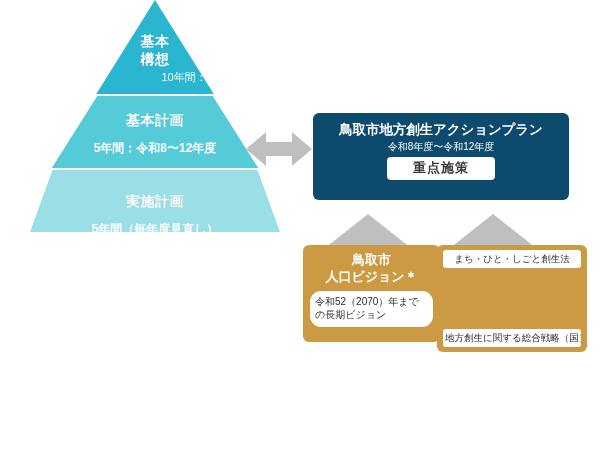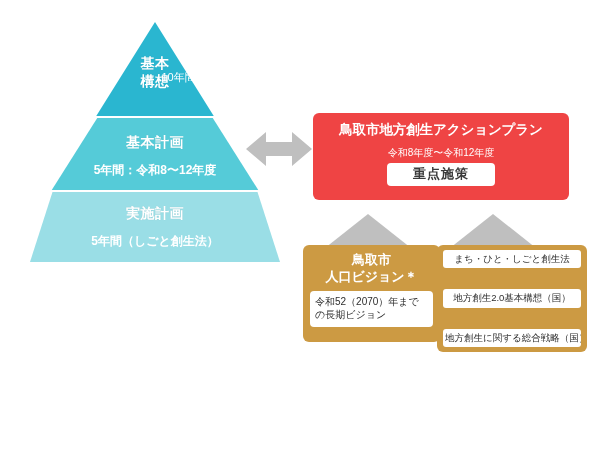--- a/index.html
+++ b/index.html
@@ -23,7 +23,7 @@
   .pyramid {
     position: absolute;
     left: 30px;
-    top: 22px;
+    top: 0;
     width: 250px;
     height: 232px;
   }

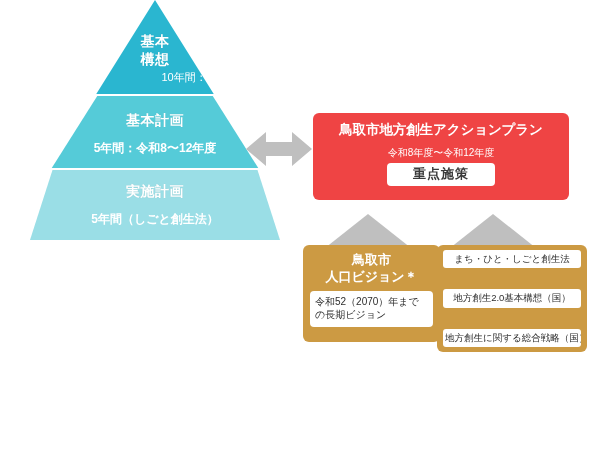--- a/index.html
+++ b/index.html
@@ -97,7 +97,7 @@
     top: 113px;
     width: 256px;
     height: 87px;
-    background: #ef4444;
+    background: #0c4a6e;
     border-radius: 6px;
     box-sizing: border-box;
     padding: 8px 6px 7px 6px;

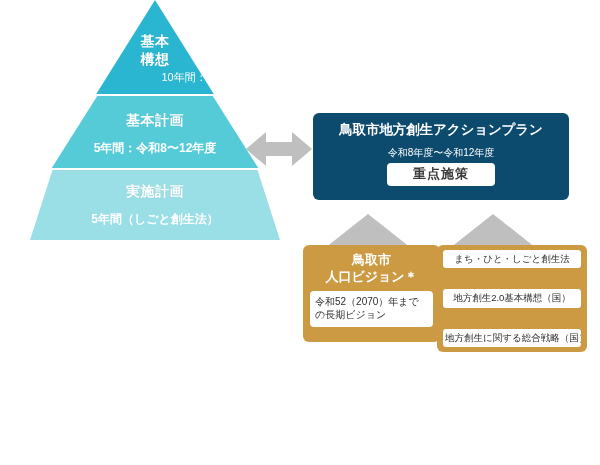--- a/index.html
+++ b/index.html
@@ -120,7 +120,7 @@
     font-size: 10px;
     font-weight: normal;
     line-height: 1.3;
-    margin-top: 8px;
+    margin-top: 2px;
   }
   .plan-chip {
     display: inline-block;

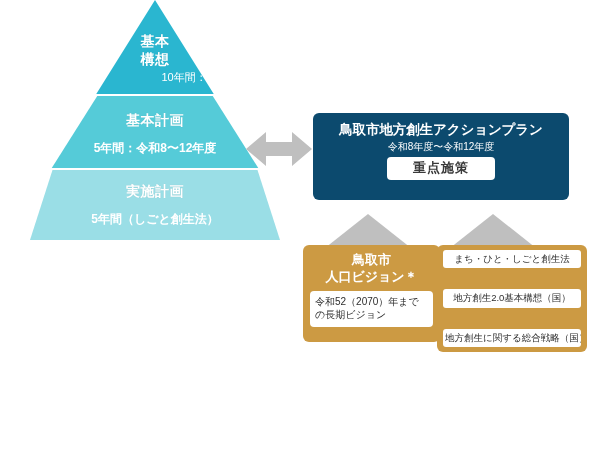--- a/index.html
+++ b/index.html
@@ -57,11 +57,11 @@
   }
   .tier-bot {
     top: 170px;
-    height: 70px;
+    height: 62px;
     background: #9adee6;
     -webkit-clip-path: polygon(9.0% 0%, 91.0% 0%, 100% 100%, 0% 100%);
     clip-path: polygon(9.0% 0%, 91.0% 0%, 100% 100%, 0% 100%);
-    padding-top: 13px;
+    padding-top: 23px;
   }
   .tier-title {
     font-size: 14px;

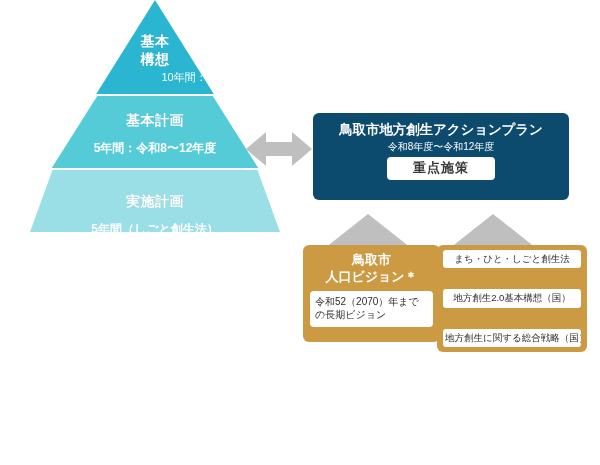--- a/index.html
+++ b/index.html
@@ -230,7 +230,7 @@
 
     <div class="tier tier-bot">
       <div class="tier-title">実施計画</div>
-      <div class="tier-sub">5年間（しごと創生法）</div>
+      <div class="tier-sub">5年間（毎年度見直し）</div>
     </div>
   </div>
 

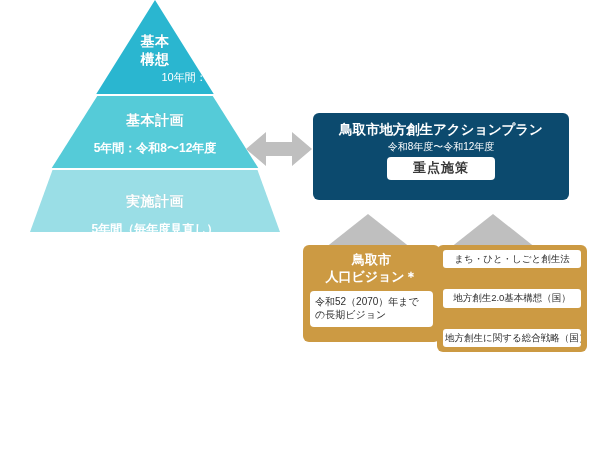--- a/index.html
+++ b/index.html
@@ -174,7 +174,7 @@
     margin-top: 5px;
     background: #ffffff;
     color: #2e2e2e;
-    border-radius: 4px;
+    border-radius: 11px;
     font-size: 10px;
     font-weight: normal;
     line-height: 1.35;

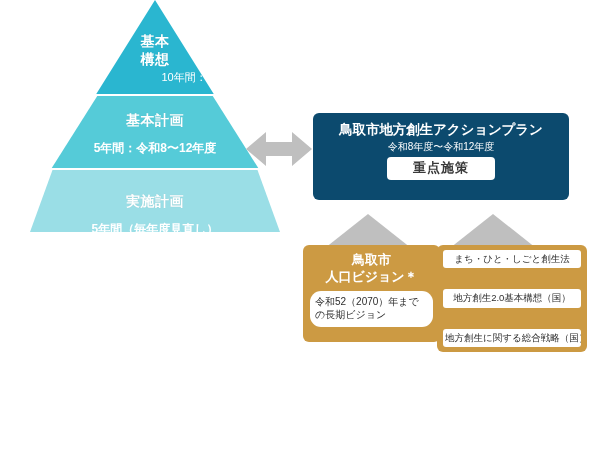--- a/index.html
+++ b/index.html
@@ -271,7 +271,6 @@
 
   <div class="laws-box">
     <div class="law-item">まち・ひと・しごと創生法</div>
-    <div class="law-item">地方創生2.0基本構想（国）</div>
     <div class="law-item">地方創生に関する総合戦略（国）</div>
   </div>
 

